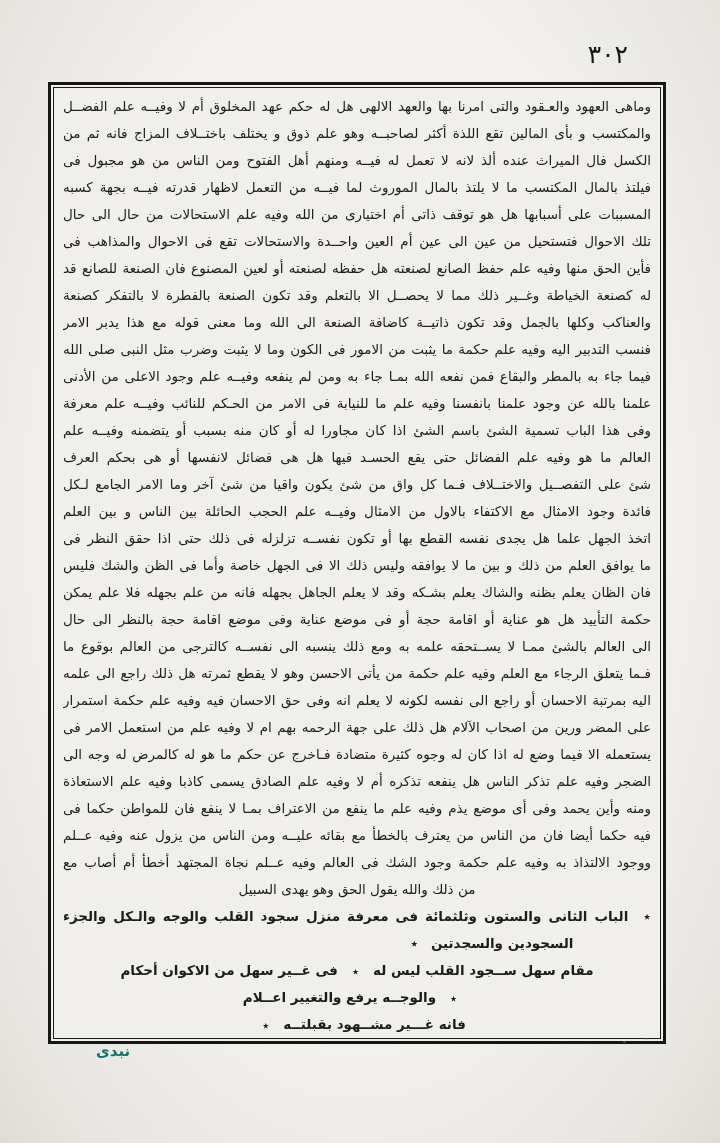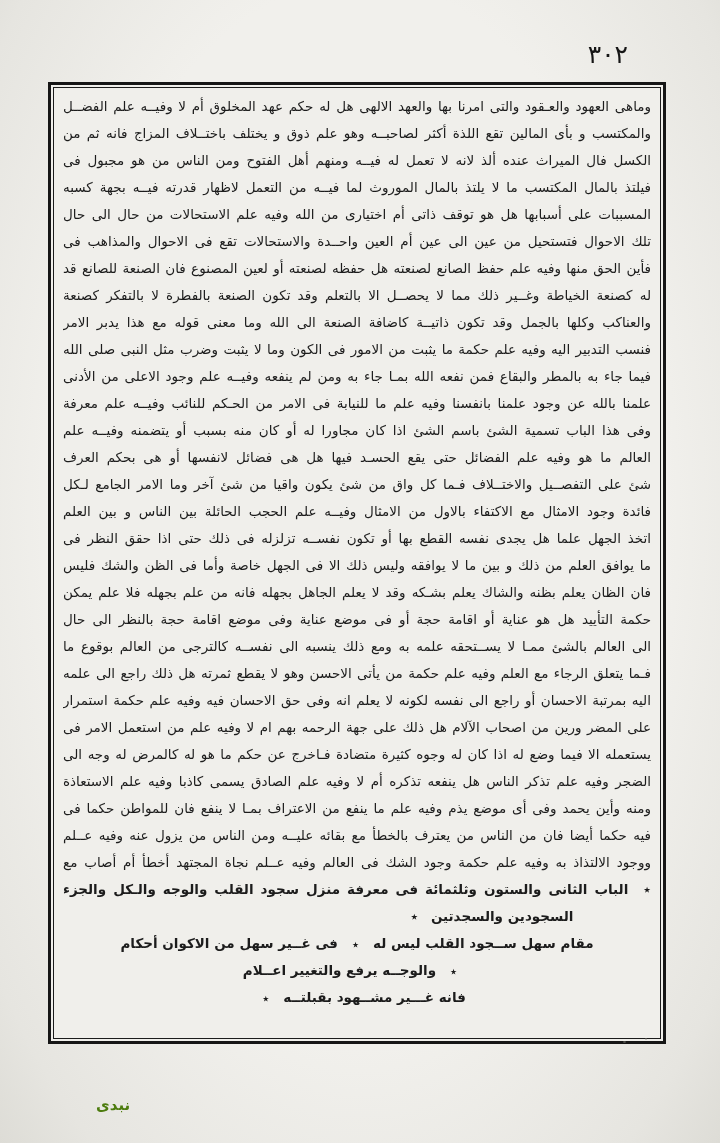--- a/index.html
+++ b/index.html
@@ -145,6 +145,7 @@
           <div class="tline">ووجود الالتذاذ به وفيه علم حكمة وجود الشك فى العالم وفيه عــلم نجاة المجتهد أخطأ أم أصاب مع توفيته ما آتاه الله</div>
         </div>
 
+      <div class="closing-line">من ذلك والله يقول الحق وهو يهدى السبيل</div>
 
       <div class="chapter-line1">
         <span class="orn">٭</span>

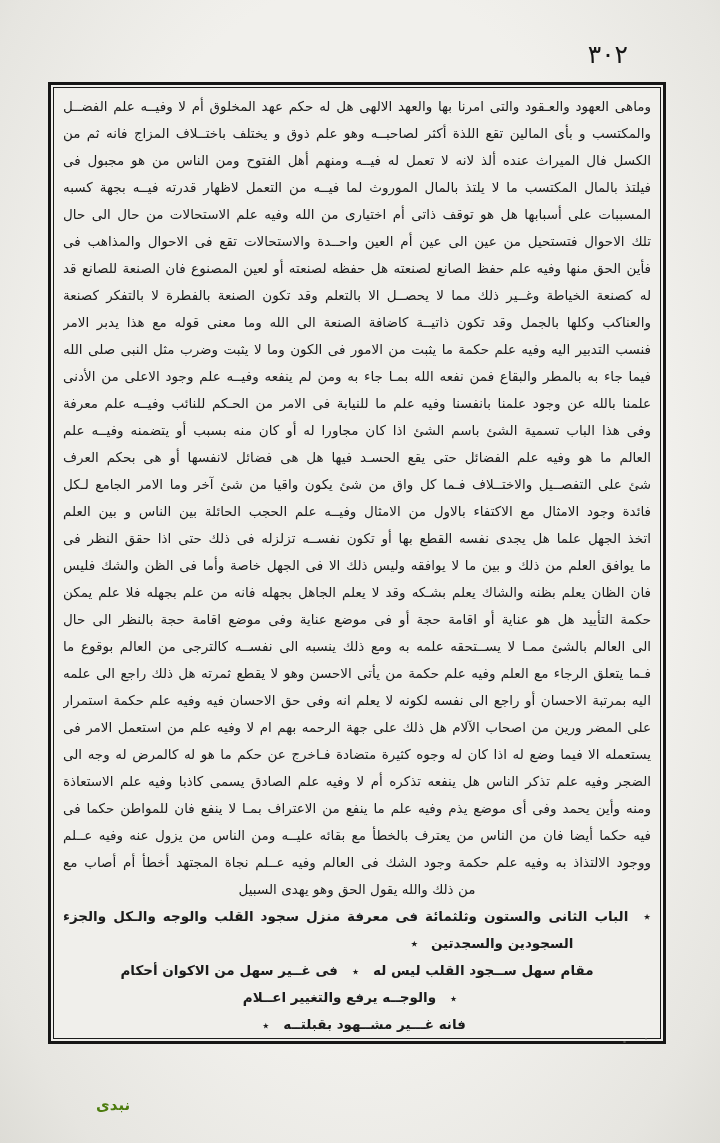--- a/index.html
+++ b/index.html
@@ -95,11 +95,11 @@
   }
   .catchword {
     position: absolute;
-    left: 96px; top: 1096px;
+    left: 96px; top: 1042px;
     font-size: 15px;
     font-weight: bold;
     direction: rtl;
-    color: #4d7c0f;
+    color: #0f766e;
   }
   
   .speck { position: absolute; background: #8a897f; border-radius: 50%; opacity: .5; }

